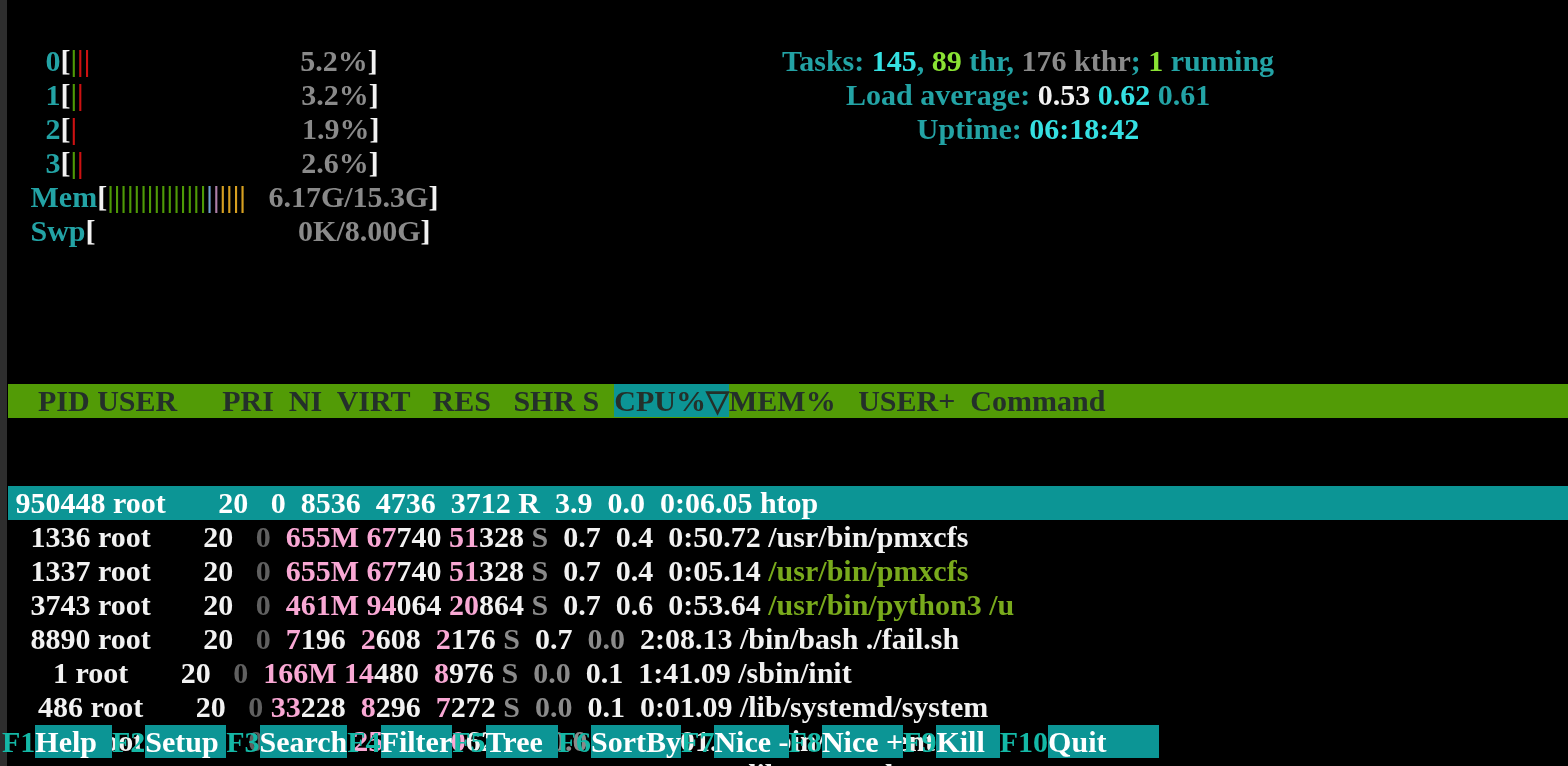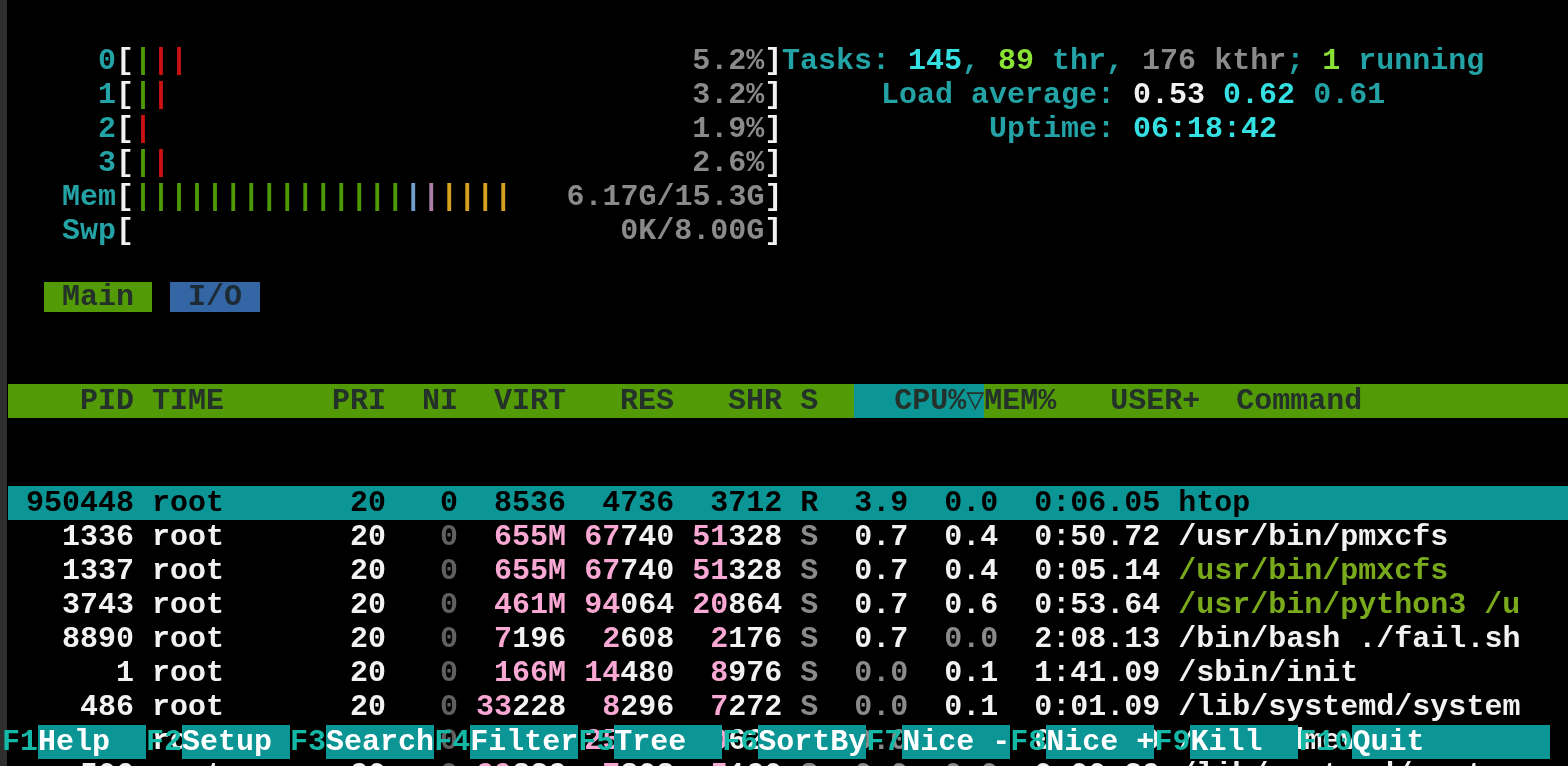--- a/index.html
+++ b/index.html
@@ -8,7 +8,7 @@
     width:1568px;height:766px;
     background:#000;
     overflow:hidden;
-    font-family:Liberation Mono, monospace;
+    font-family:Liberation Serif, serif;
     font-weight:700;
     font-size:30px;
     line-height:34px;

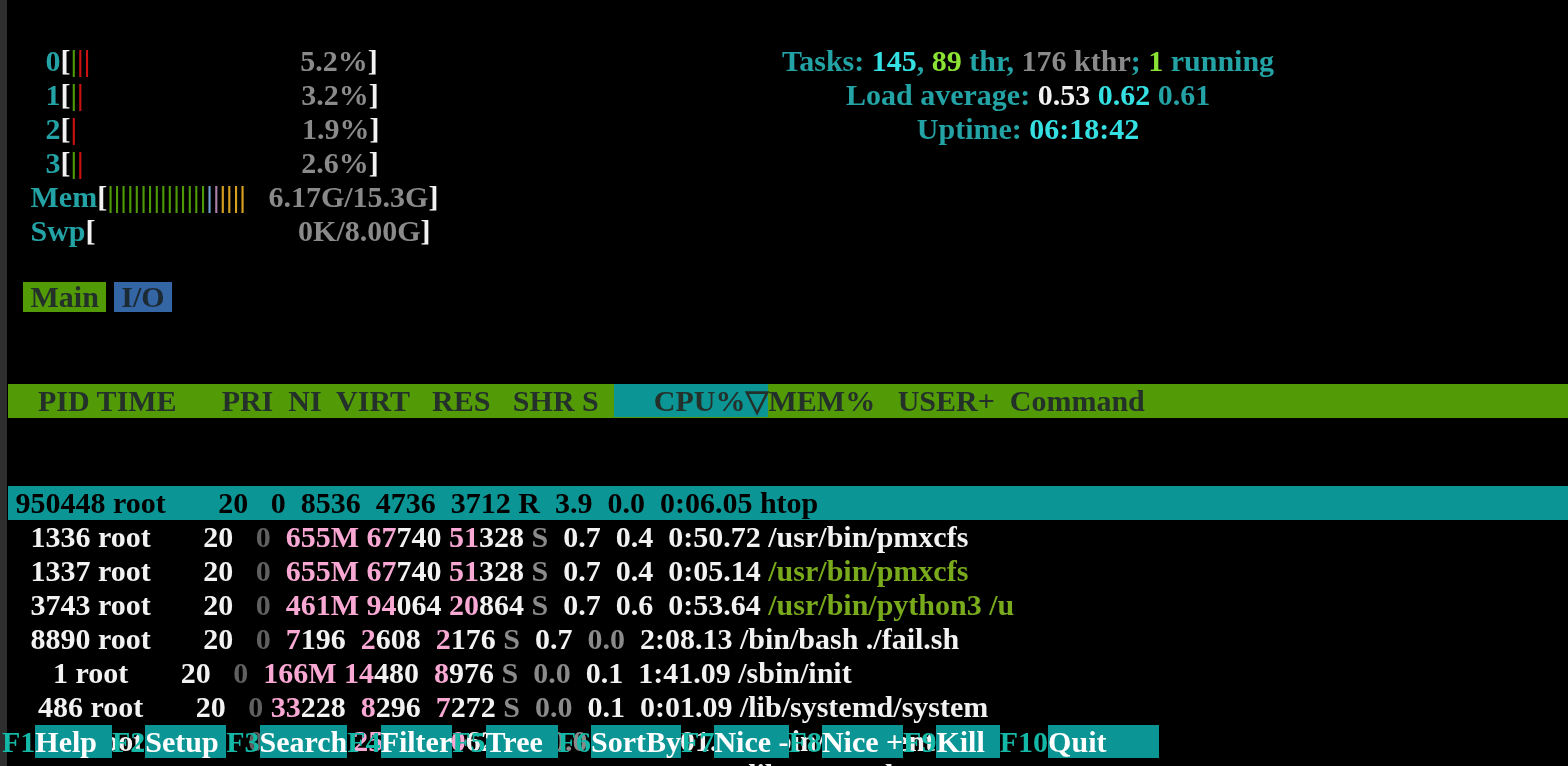--- a/index.html
+++ b/index.html
@@ -56,7 +56,6 @@
 
   <div id="tasks"><div class="trow"><span class="c-teal">Tasks: </span><span class="c-bcyan">145</span><span class="c-teal">, </span><span class="c-bgreen">89</span><span class="c-teal"> thr</span><span class="c-teal">, </span><span class="c-gray">176</span><span class="c-gray"> kthr</span><span class="c-teal">; </span><span class="c-bgreen">1</span><span class="c-teal"> running</span></div><div class="trow"><span class="c-teal">Load average: </span><span class="c-white">0.53 </span><span class="c-bcyan">0.62 </span><span class="c-teal">0.61</span></div><div class="trow"><span class="c-teal">Uptime: </span><span class="c-bcyan">06:18:42</span></div></div>
 
-  <div id="tabs"><span>  </span><span class="tab bg-green"> Main </span><span> </span><span class="tab bg-blue"> I/O </span></div>
 
   <div id="table">
     <div id="header-row" class="trow"><span>    PID TIME      PRI  NI  VIRT   RES   SHR S  </span><span class="sortcol">CPU%▽</span><span>MEM%   USER+  Command</span></div>

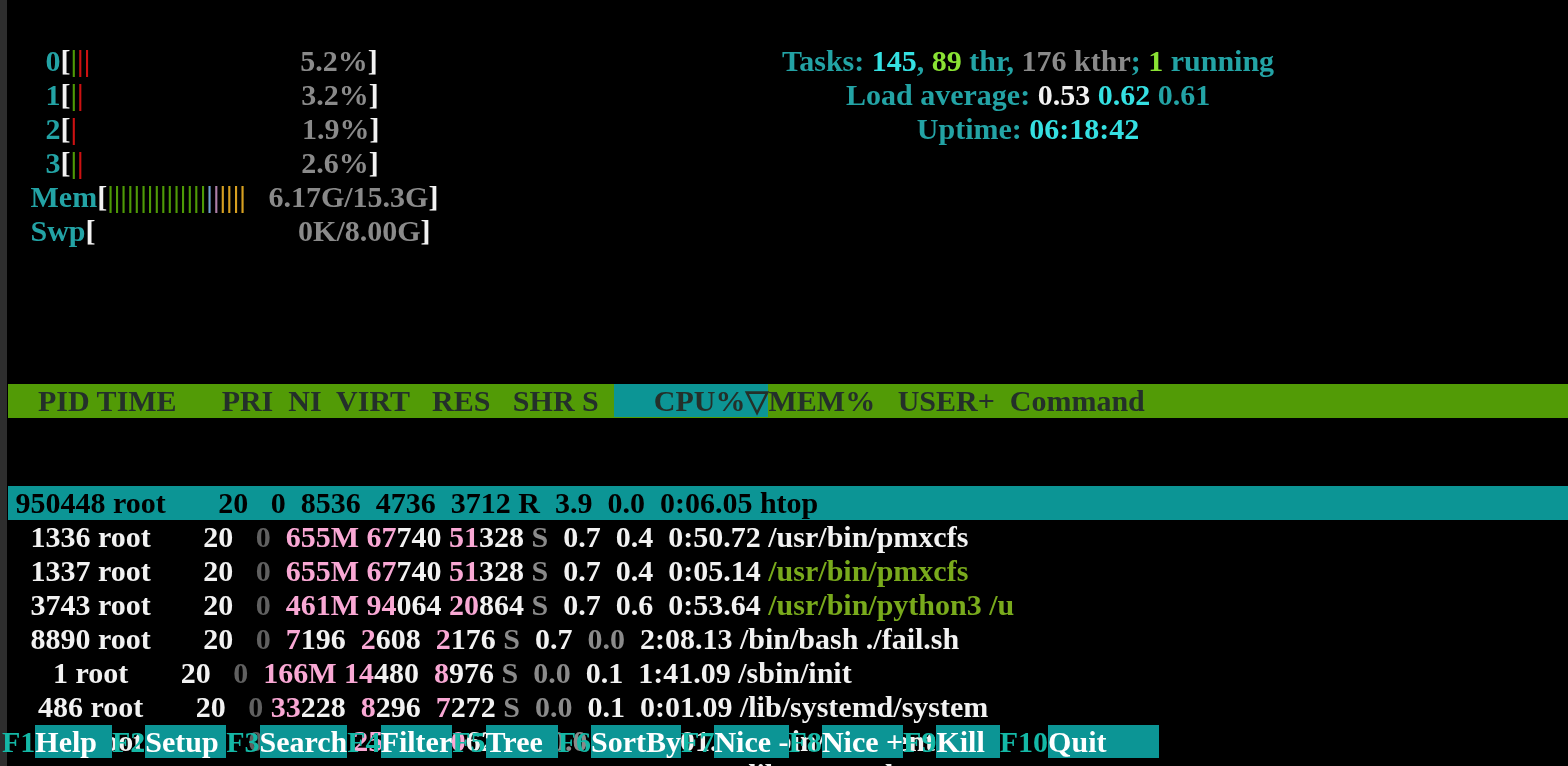--- a/index.html
+++ b/index.html
@@ -58,7 +58,7 @@
 
 
   <div id="table">
-    <div id="header-row" class="trow"><span>    PID TIME      PRI  NI  VIRT   RES   SHR S  </span><span class="sortcol">CPU%▽</span><span>MEM%   USER+  Command</span></div>
+    <div id="header-row" class="trow"><span>    PID USER      PRI  NI  VIRT   RES   SHR S  </span><span class="sortcol">CPU%▽</span><span>MEM%   USER+  Command</span></div>
     <div id="rows"><div class="trow proc-row selected"><span class="c-dark"> 950448 </span><span class="c-dark">root      </span><span class="c-dark"> 20 </span><span class="c-dark">  0</span><span> </span><span class="c-dark"> 8536</span><span> </span><span class="c-dark"> 4736</span><span> </span><span class="c-dark"> 3712</span><span> </span><span class="c-dark">R </span><span class="c-dark"> 3.9 </span><span class="c-dark"> 0.0 </span><span class="c-dark"> 0:06.05 </span><span class="c-dark">htop</span></div><div class="trow proc-row"><span class="c-white">   1336 </span><span class="c-white">root      </span><span class="c-white"> 20 </span><span class="c-dgray">  0</span><span> </span><span class="c-cyan"> 655M</span><span> </span><span class="c-cyan">67</span><span class="c-white">740</span><span> </span><span class="c-cyan">51</span><span class="c-white">328</span><span> </span><span class="c-gray">S </span><span class="c-white"> 0.7 </span><span class="c-white"> 0.4 </span><span class="c-white"> 0:50.72 </span><span class="c-white">/usr/bin/pmxcfs</span></div><div class="trow proc-row"><span class="c-white">   1337 </span><span class="c-white">root      </span><span class="c-white"> 20 </span><span class="c-dgray">  0</span><span> </span><span class="c-cyan"> 655M</span><span> </span><span class="c-cyan">67</span><span class="c-white">740</span><span> </span><span class="c-cyan">51</span><span class="c-white">328</span><span> </span><span class="c-gray">S </span><span class="c-white"> 0.7 </span><span class="c-white"> 0.4 </span><span class="c-white"> 0:05.14 </span><span class="c-green">/usr/bin/pmxcfs</span></div><div class="trow proc-row"><span class="c-white">   3743 </span><span class="c-white">root      </span><span class="c-white"> 20 </span><span class="c-dgray">  0</span><span> </span><span class="c-cyan"> 461M</span><span> </span><span class="c-cyan">94</span><span class="c-white">064</span><span> </span><span class="c-cyan">20</span><span class="c-white">864</span><span> </span><span class="c-gray">S </span><span class="c-white"> 0.7 </span><span class="c-white"> 0.6 </span><span class="c-white"> 0:53.64 </span><span class="c-green">/usr/bin/python3 /u</span></div><div class="trow proc-row"><span class="c-white">   8890 </span><span class="c-white">root      </span><span class="c-white"> 20 </span><span class="c-dgray">  0</span><span> </span><span class="c-cyan"> 7</span><span class="c-white">196</span><span> </span><span class="c-cyan"> 2</span><span class="c-white">608</span><span> </span><span class="c-cyan"> 2</span><span class="c-white">176</span><span> </span><span class="c-gray">S </span><span class="c-white"> 0.7 </span><span class="c-gray"> 0.0 </span><span class="c-white"> 2:08.13 </span><span class="c-white">/bin/bash ./fail.sh</span></div><div class="trow proc-row"><span class="c-white">      1 </span><span class="c-white">root      </span><span class="c-white"> 20 </span><span class="c-dgray">  0</span><span> </span><span class="c-cyan"> 166M</span><span> </span><span class="c-cyan">14</span><span class="c-white">480</span><span> </span><span class="c-cyan"> 8</span><span class="c-white">976</span><span> </span><span class="c-gray">S </span><span class="c-gray"> 0.0 </span><span class="c-white"> 0.1 </span><span class="c-white"> 1:41.09 </span><span class="c-white">/sbin/init</span></div><div class="trow proc-row"><span class="c-white">    486 </span><span class="c-white">root      </span><span class="c-white"> 20 </span><span class="c-dgray">  0</span><span> </span><span class="c-cyan">33</span><span class="c-white">228</span><span> </span><span class="c-cyan"> 8</span><span class="c-white">296</span><span> </span><span class="c-cyan"> 7</span><span class="c-white">272</span><span> </span><span class="c-gray">S </span><span class="c-gray"> 0.0 </span><span class="c-white"> 0.1 </span><span class="c-white"> 0:01.09 </span><span class="c-white">/lib/systemd/system</span></div><div class="trow proc-row"><span class="c-white">    505 </span><span class="c-white">root      </span><span class="c-white"> 20 </span><span class="c-dgray">  0</span><span> </span><span class="c-cyan">80</span><span class="c-white">580</span><span> </span><span class="c-cyan">25</span><span class="c-white">216</span><span> </span><span class="c-cyan">10</span><span class="c-white">624</span><span> </span><span class="c-gray">S </span><span class="c-gray"> 0.0 </span><span class="c-white"> 0.2 </span><span class="c-white"> 0:01.59 </span><span class="c-white">/sbin/dmeventd -f</span></div><div class="trow proc-row"><span class="c-white">    506 </span><span class="c-white">root      </span><span class="c-white"> 20 </span><span class="c-dgray">  0</span><span> </span><span class="c-cyan">29</span><span class="c-white">832</span><span> </span><span class="c-cyan"> 7</span><span class="c-white">808</span><span> </span><span class="c-cyan"> 5</span><span class="c-white">120</span><span> </span><span class="c-gray">S </span><span class="c-gray"> 0.0 </span><span class="c-gray"> 0.0 </span><span class="c-white"> 0:00.39 </span><span class="c-white">/lib/systemd/system</span></div></div>
   </div>
 

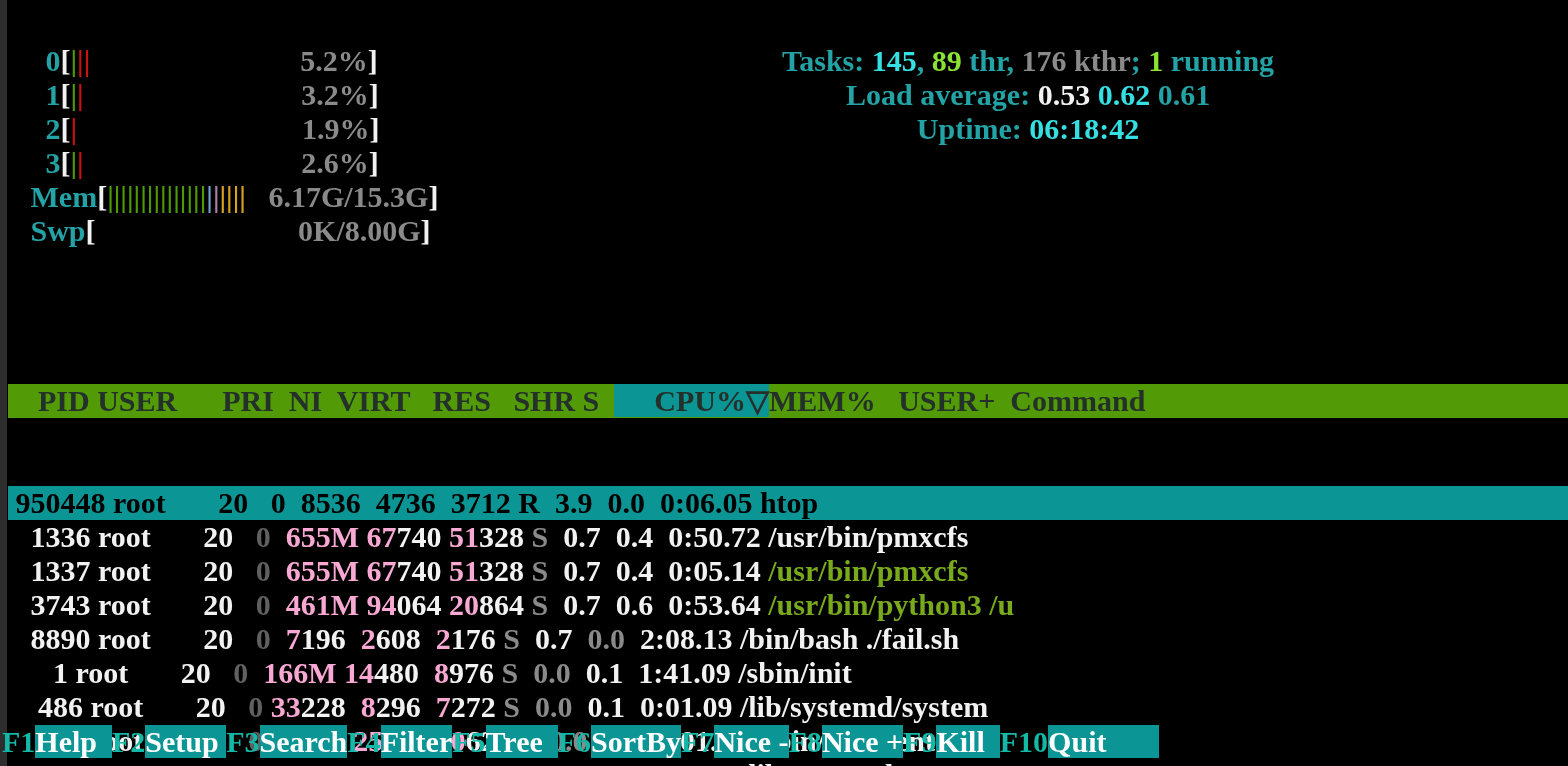--- a/index.html
+++ b/index.html
@@ -22,7 +22,7 @@
   .tab{display:inline-block;height:30px;}
   #table{position:absolute;left:8px;top:316px;width:1560px;}
   #header-row{background:#529b06;color:#24302a;}
-  .sortcol{background:#0c9595;padding-left:40px;}
+  .sortcol{background:#0c9595;}
   .proc-row{color:#f2f2f2;}
   .proc-row.selected{background:#0c9595;color:#1e2a2a;}
   #fnbar{position:absolute;left:2px;top:725px;width:1566px;height:34px;white-space:pre;}

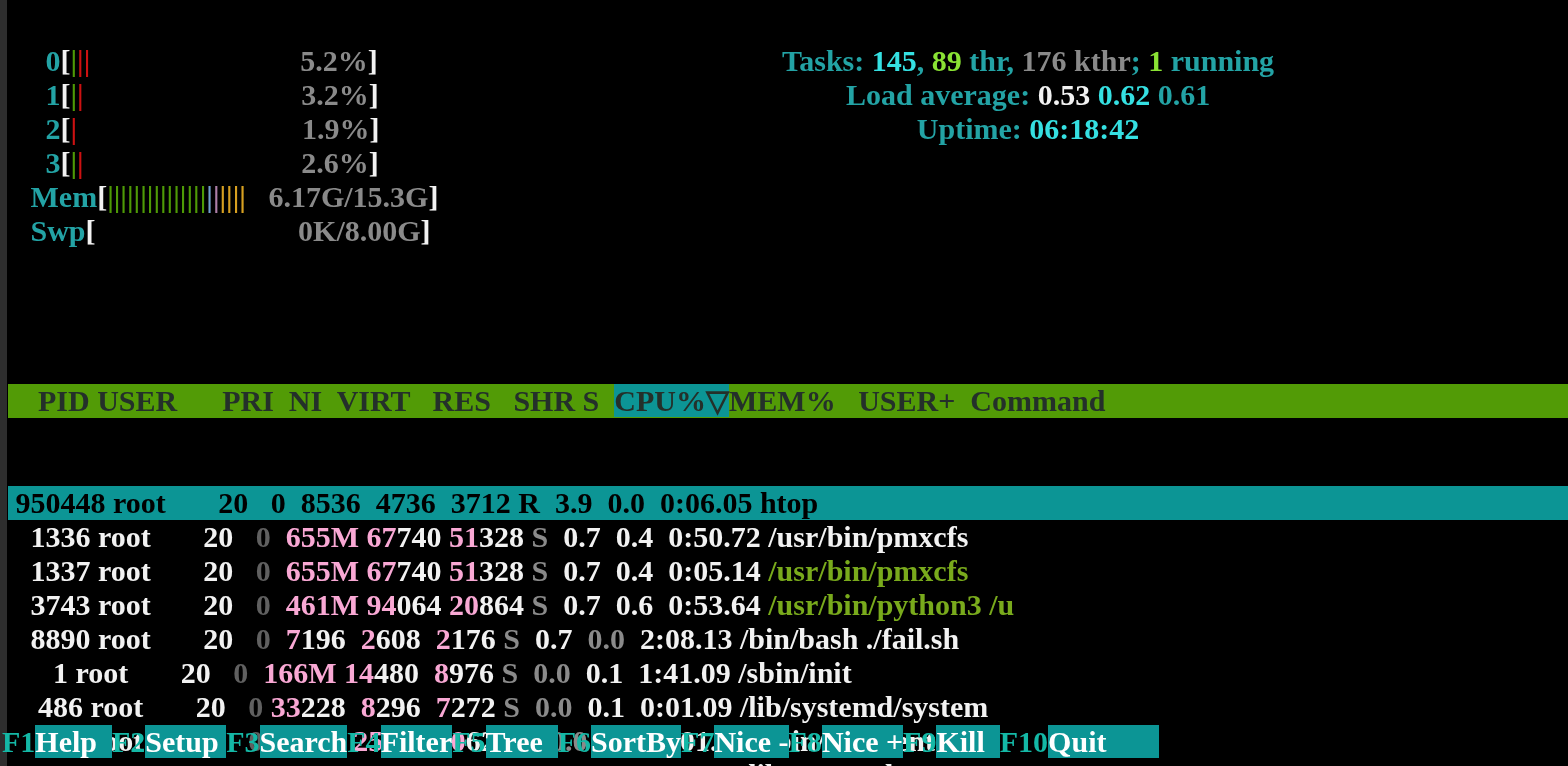--- a/index.html
+++ b/index.html
@@ -36,7 +36,7 @@
   .c-white{color:#f2f2f2}
   .c-gray{color:#8a8a8a}
   .c-dgray{color:#606060}
-  .c-dark{color:#000000}
+  .c-dark{color:#ffffff}
   .c-cyan{color:#f9a8d4}
   .bg-green{background:#529b06;color:#24302a;}
   .bg-blue{background:#3465a4;color:#1c2a33;}

